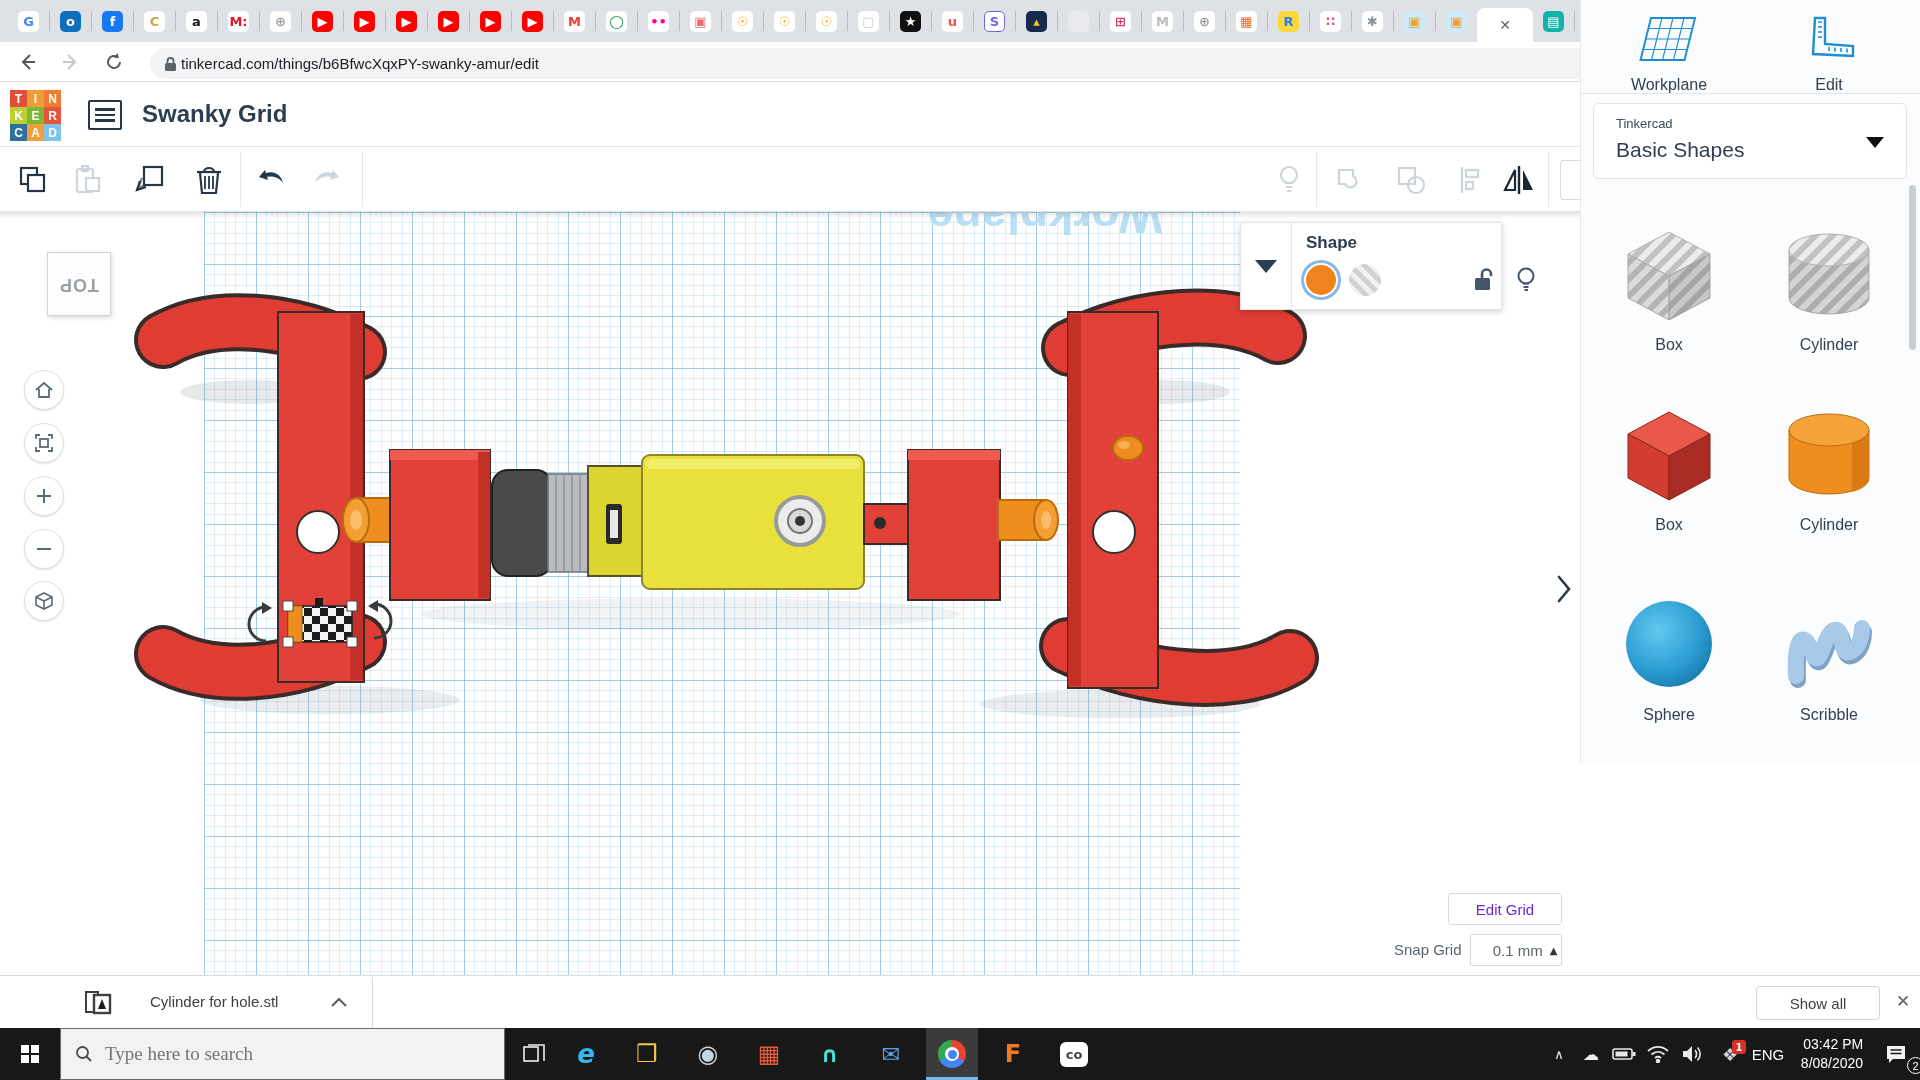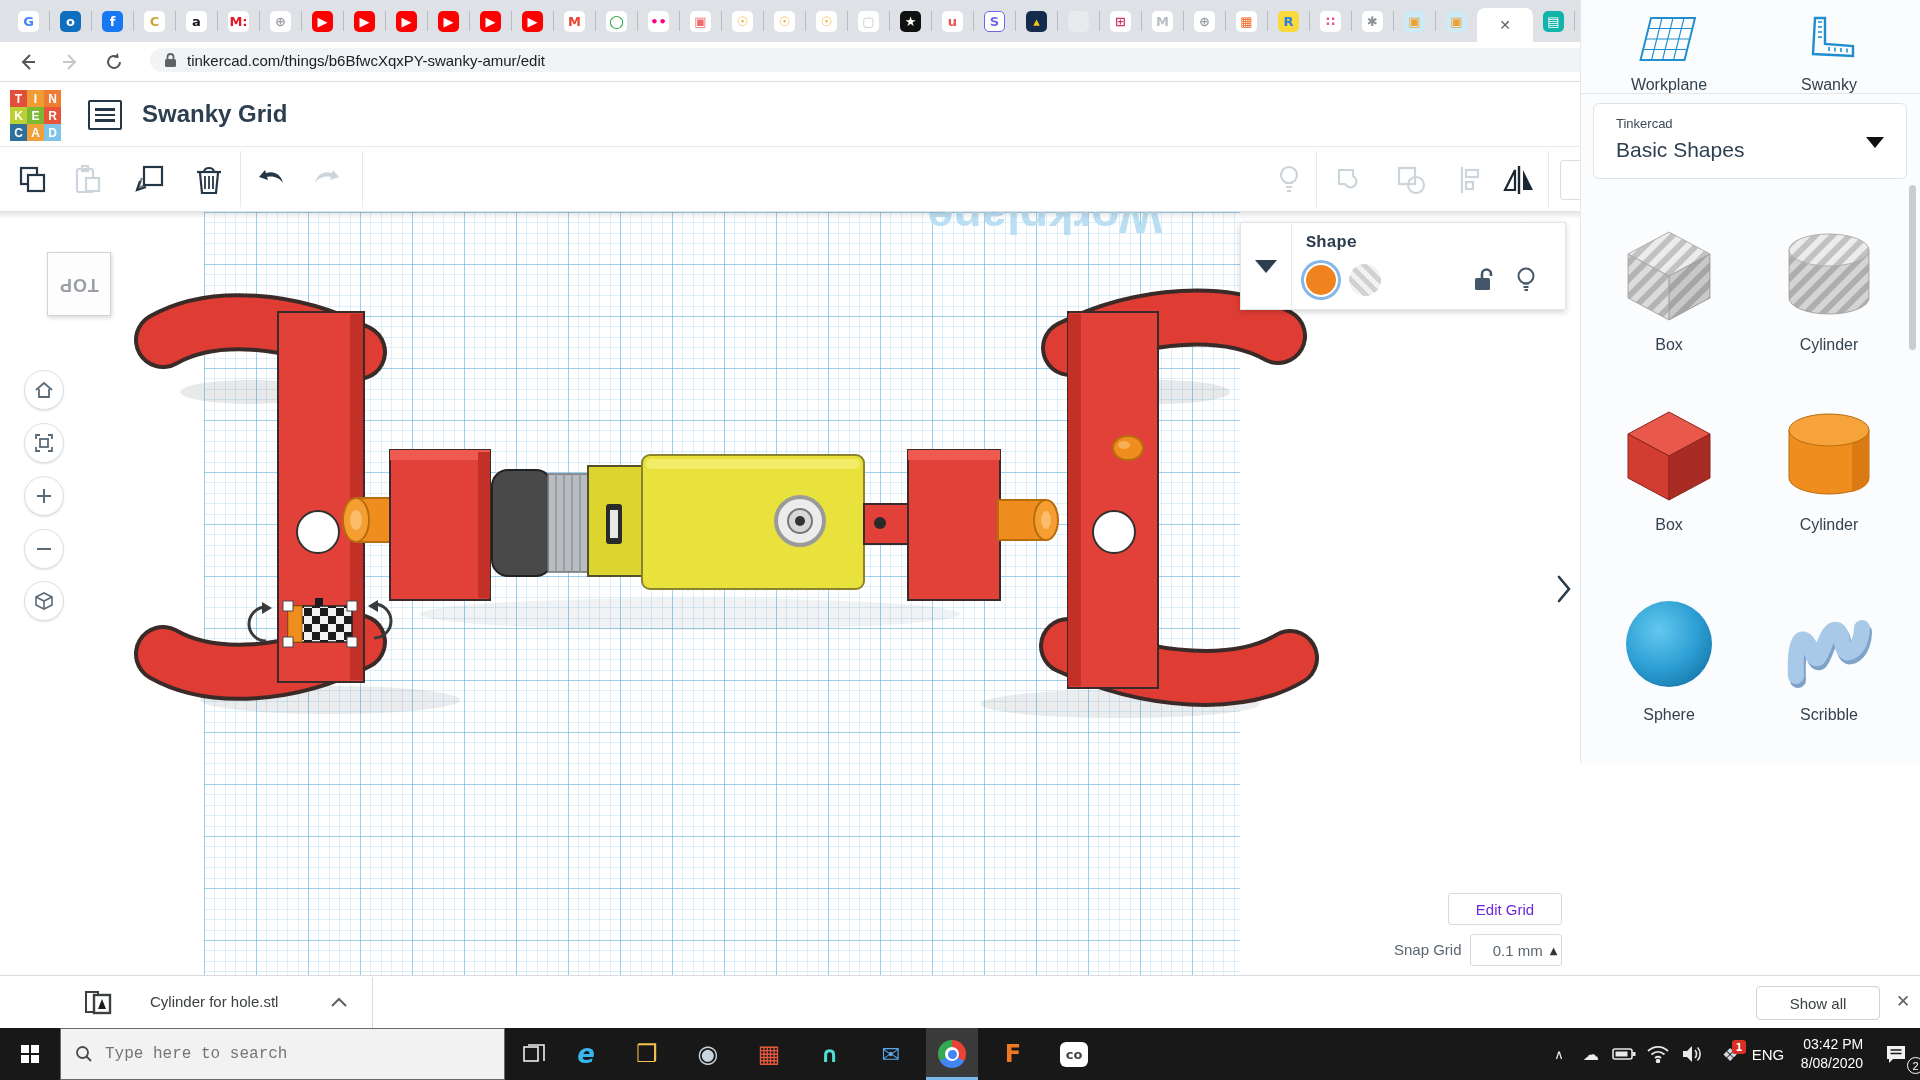--- a/index.html
+++ b/index.html
@@ -28,8 +28,8 @@
   
   #urlrow { position:absolute; left:0; top:42px; width:1920px; height:40px; background:#fff; border-bottom:1px solid #dadce0; }
   .navico { position:absolute; top:6px; width:28px; height:28px; display:flex; align-items:center; justify-content:center; }
-  #urlpill { position:absolute; left:150px; top:6px; width:1540px; height:24px; background:#f1f3f4; border-radius:15px;
-    display:flex; align-items:center; padding-left:14px; gap:10px; }
+  #urlpill { position:absolute; left:150px; top:6px; width:1540px; height:31px; background:#f1f3f4; border-radius:15px;
+    display:flex; align-items:center; padding-left:14px; gap:4px; }
   #urltext { font-size:15px; color:#202124; }
   .rowicon { position:absolute; top:9px; }
   #ext-check { position:absolute; left:1760px; top:9px; width:22px; height:22px; background:#1e9e4a; border-radius:5px;

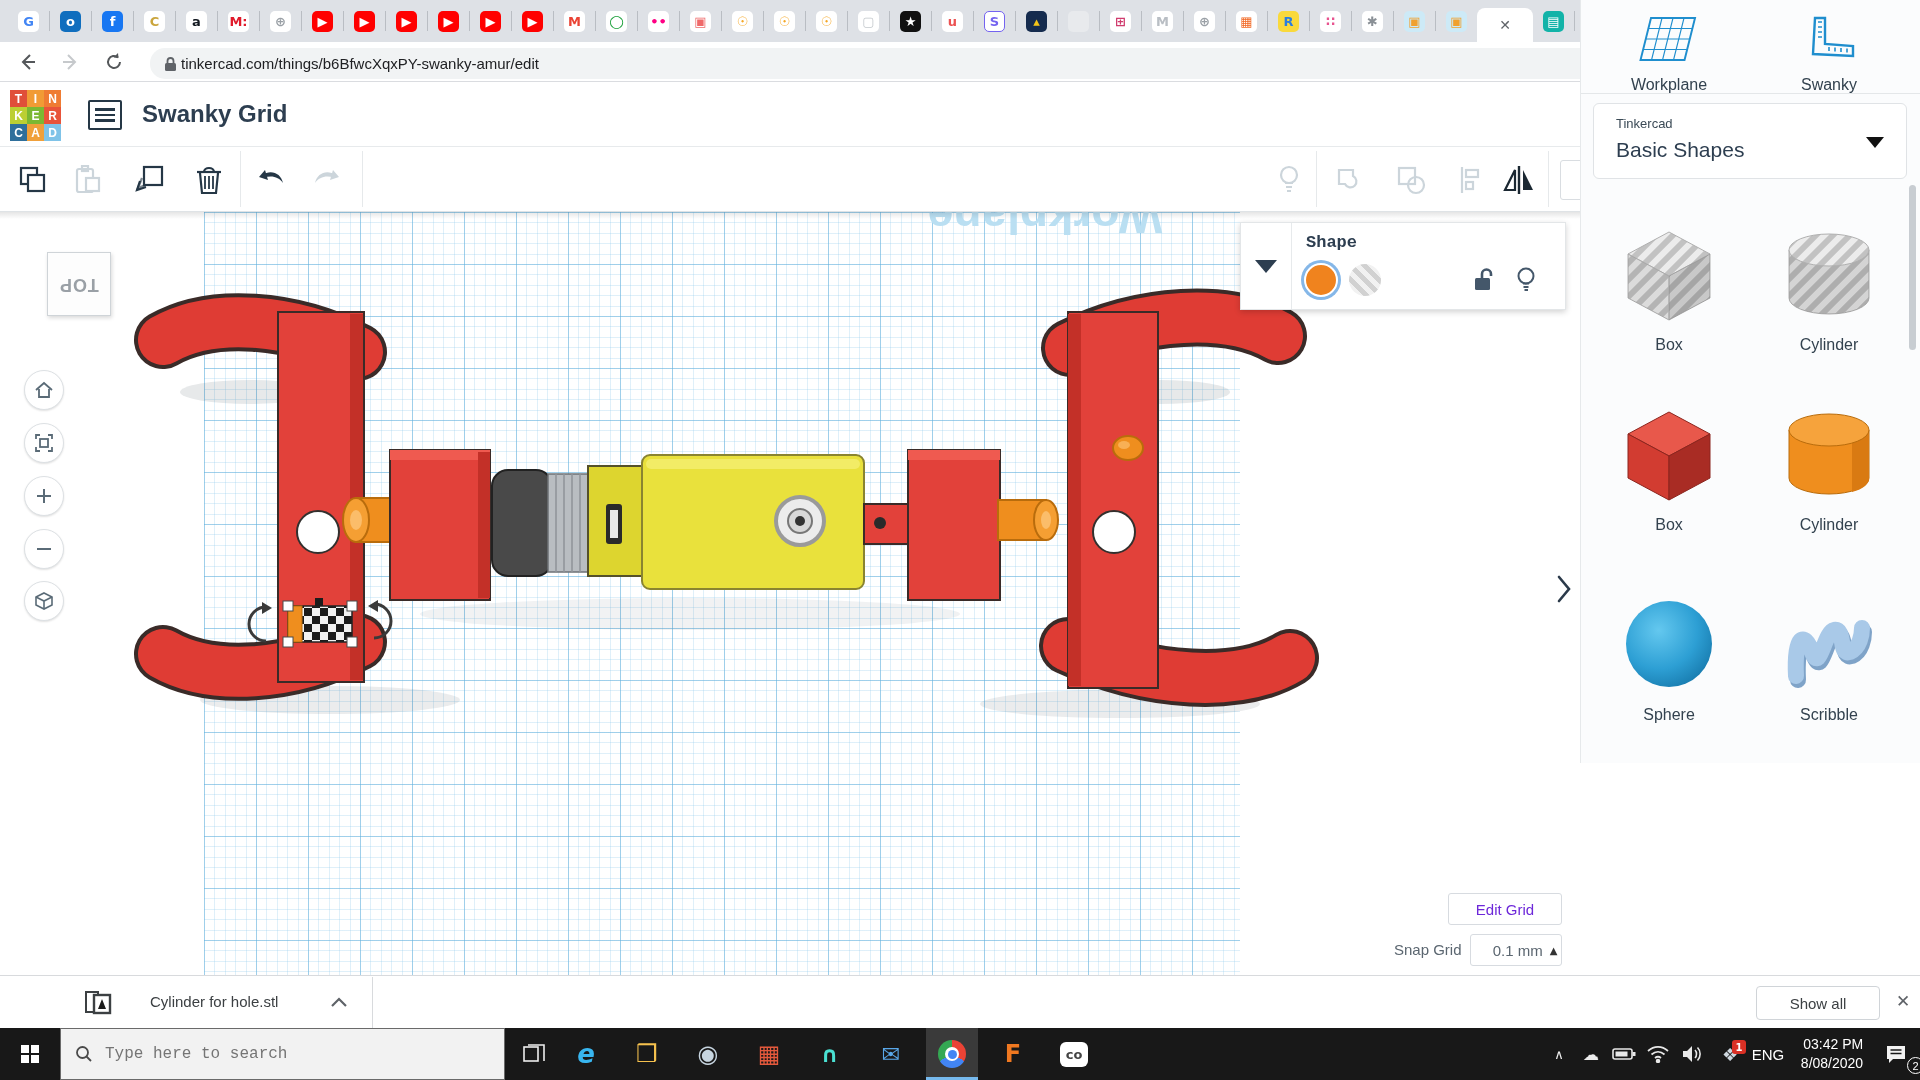--- a/index.html
+++ b/index.html
@@ -672,7 +672,7 @@
         <path d="M14 4 L24 4 L24 30 L52 32 L52 42 L12 40 Z" fill="none" stroke="#1f8ece" stroke-width="2.4"></path>
         <path d="M17 8 h4 M17 13 h4 M17 18 h4 M17 23 h4 M28 33 v4 M34 33.5 v4 M40 34 v4 M46 34.5 v4" stroke="#1f8ece" stroke-width="1.6"></path>
       </svg>
-      <div class="lbl">Swanky</div>
+      <div class="lbl">Edit</div>
     </div>
     <div id="side-div"></div>
 

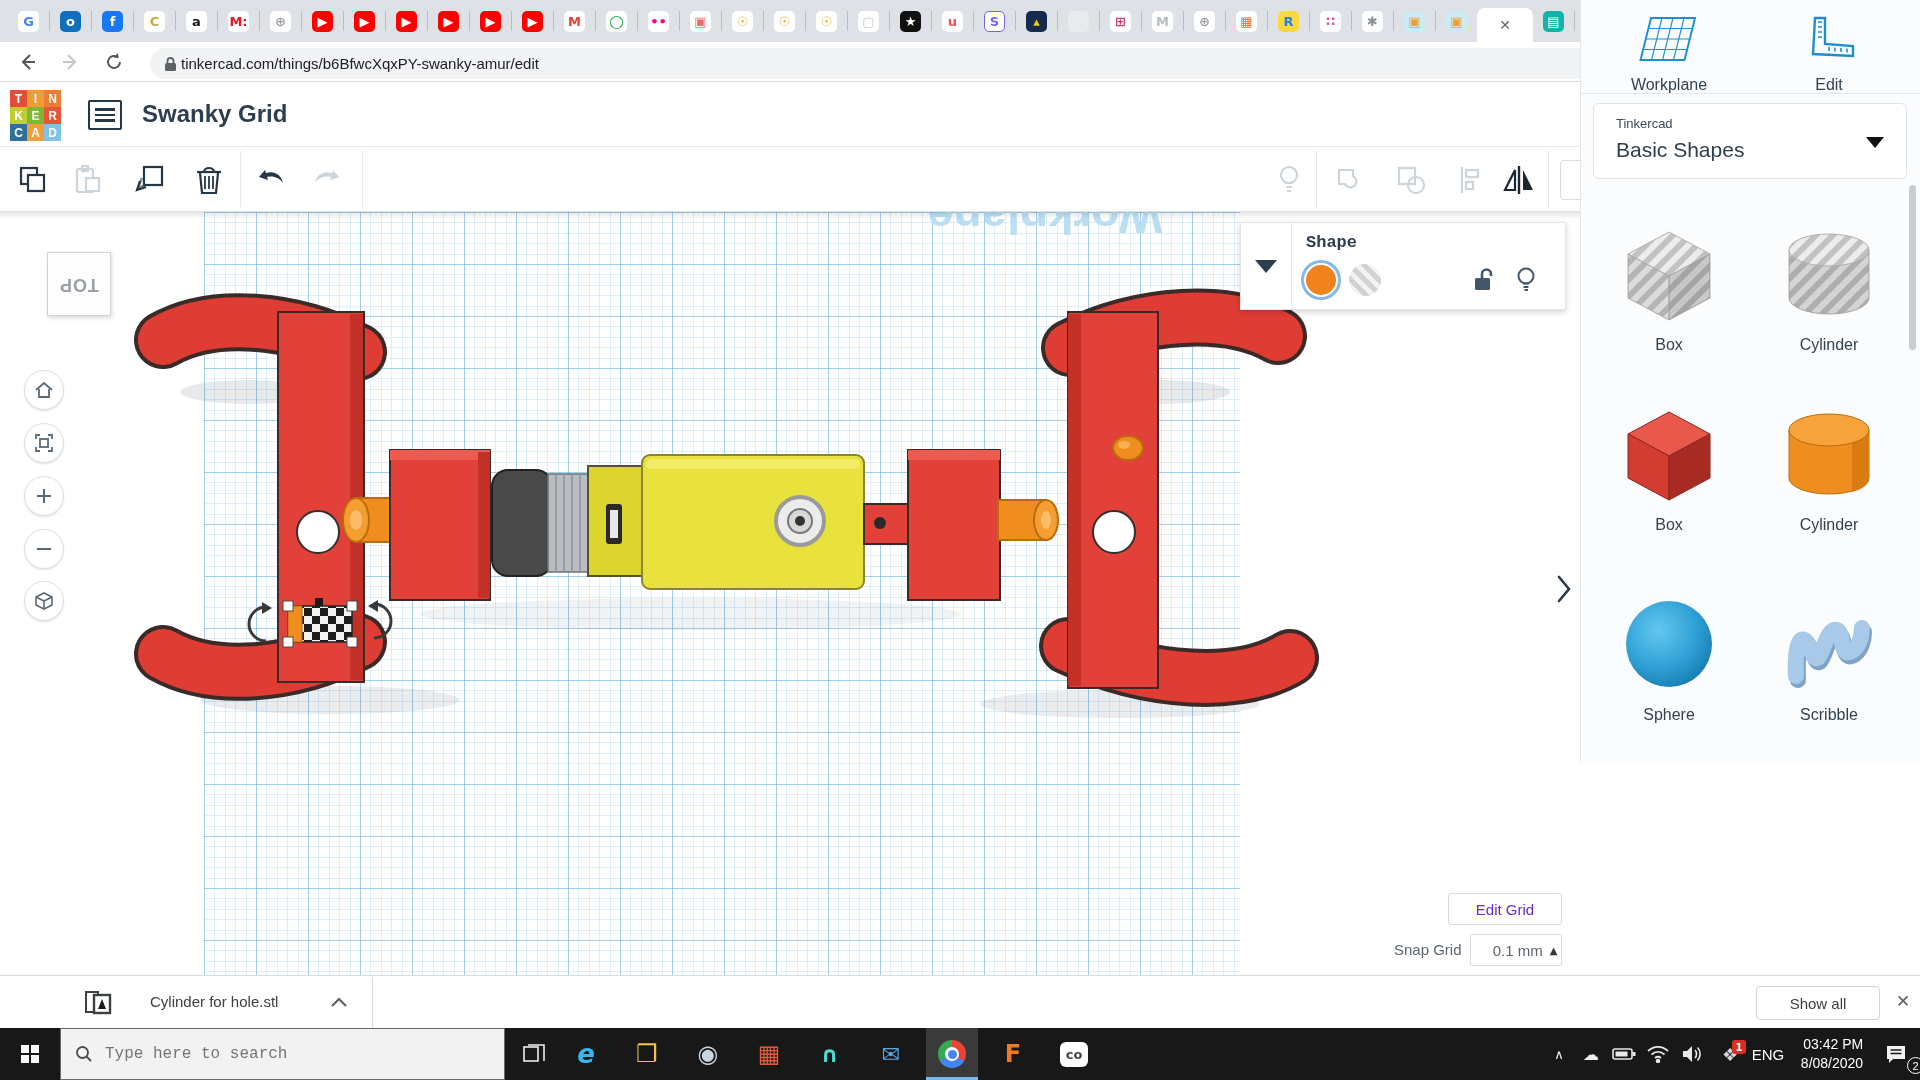--- a/index.html
+++ b/index.html
@@ -80,8 +80,8 @@
   #scene { position:absolute; left:0; top:0; width:1580px; height:763px; }
 
   
-  #shapepanel { position:absolute; left:1240px; top:10px; width:326px; height:88px; background:#fff;
-    border:1px solid #e3e6e8; box-shadow:0 2px 6px rgba(0,0,0,.18); display:flex;font-family:Liberation Mono, monospace; }
+  #shapepanel { position:absolute; left:1240px; top:10px; width:262px; height:88px; background:#fff;
+    border:1px solid #e3e6e8; box-shadow:0 2px 6px rgba(0,0,0,.18); display:flex; }
   #sp-collapse { width:51px; border-right:1px solid #e7eaec; display:flex; align-items:center; justify-content:center; }
   #sp-collapse .tri { width:0; height:0; border-left:11px solid transparent; border-right:11px solid transparent; border-top:13px solid #2d3e50; }
   #sp-title { position:absolute; left:65px; top:10px; font-size:17px; font-weight:bold; color:#2d3e50; }

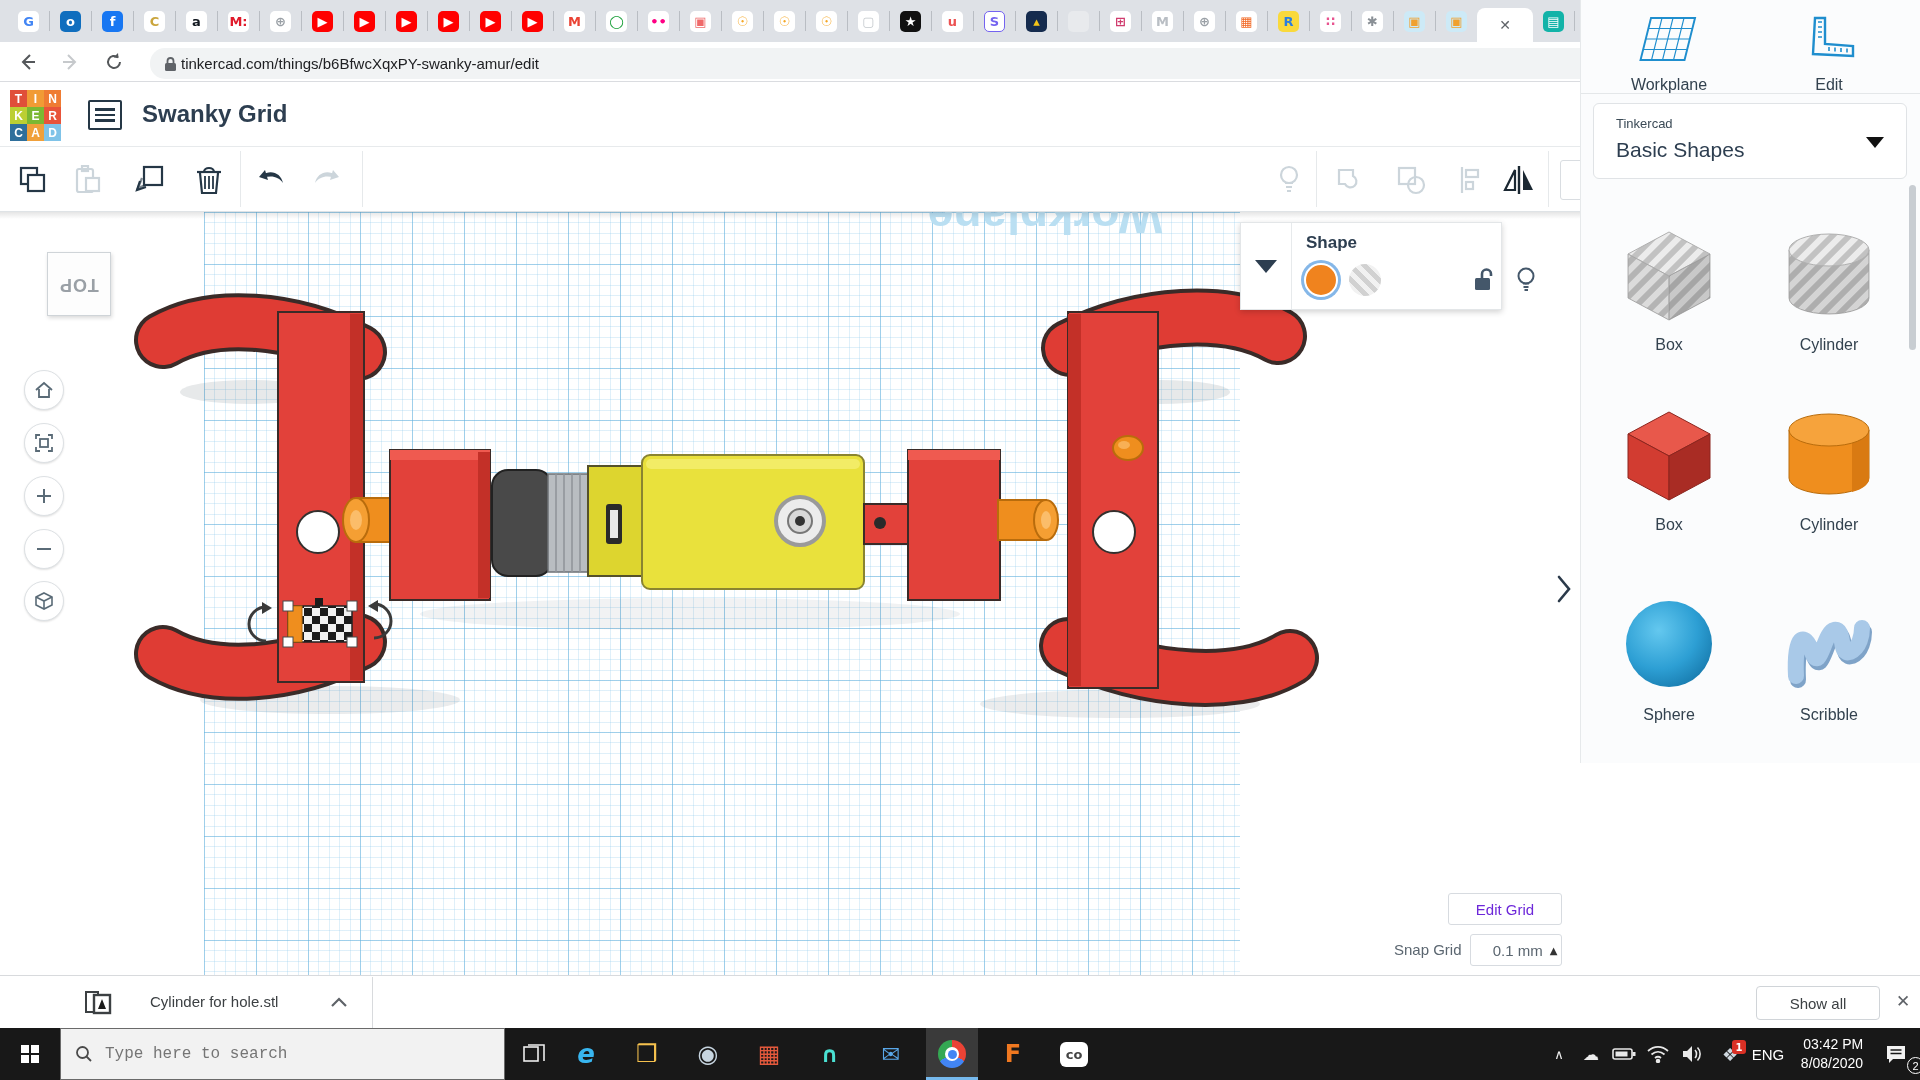--- a/index.html
+++ b/index.html
@@ -133,8 +133,8 @@
   #winlogo i { background:#fff; }
   #searchbox { position:absolute; left:60px; top:0; width:445px; height:52px; background:#f2f2f2; border:1px solid #6a6a6a;
     display:flex; align-items:center; gap:12px; padding-left:14px; }
-  #searchbox input { border:none; outline:none; background:transparent; font-size:16px; color:#1d4ed8; width:340px;
-    font-family:Liberation Mono, monospace; }
+  #searchbox input { border:none; outline:none; background:transparent; font-size:19px; color:#1d4ed8; width:340px;
+    font-family:Liberation Serif, serif; }
   .tb-app { position:absolute; top:0; width:52px; height:52px; display:flex; align-items:center; justify-content:center; }
   .tb-app.active { background:#3a3a3a; box-shadow:inset 0 -3px 0 #76b9ed; }
   .chromeball { width:28px; height:28px; border-radius:50%;

